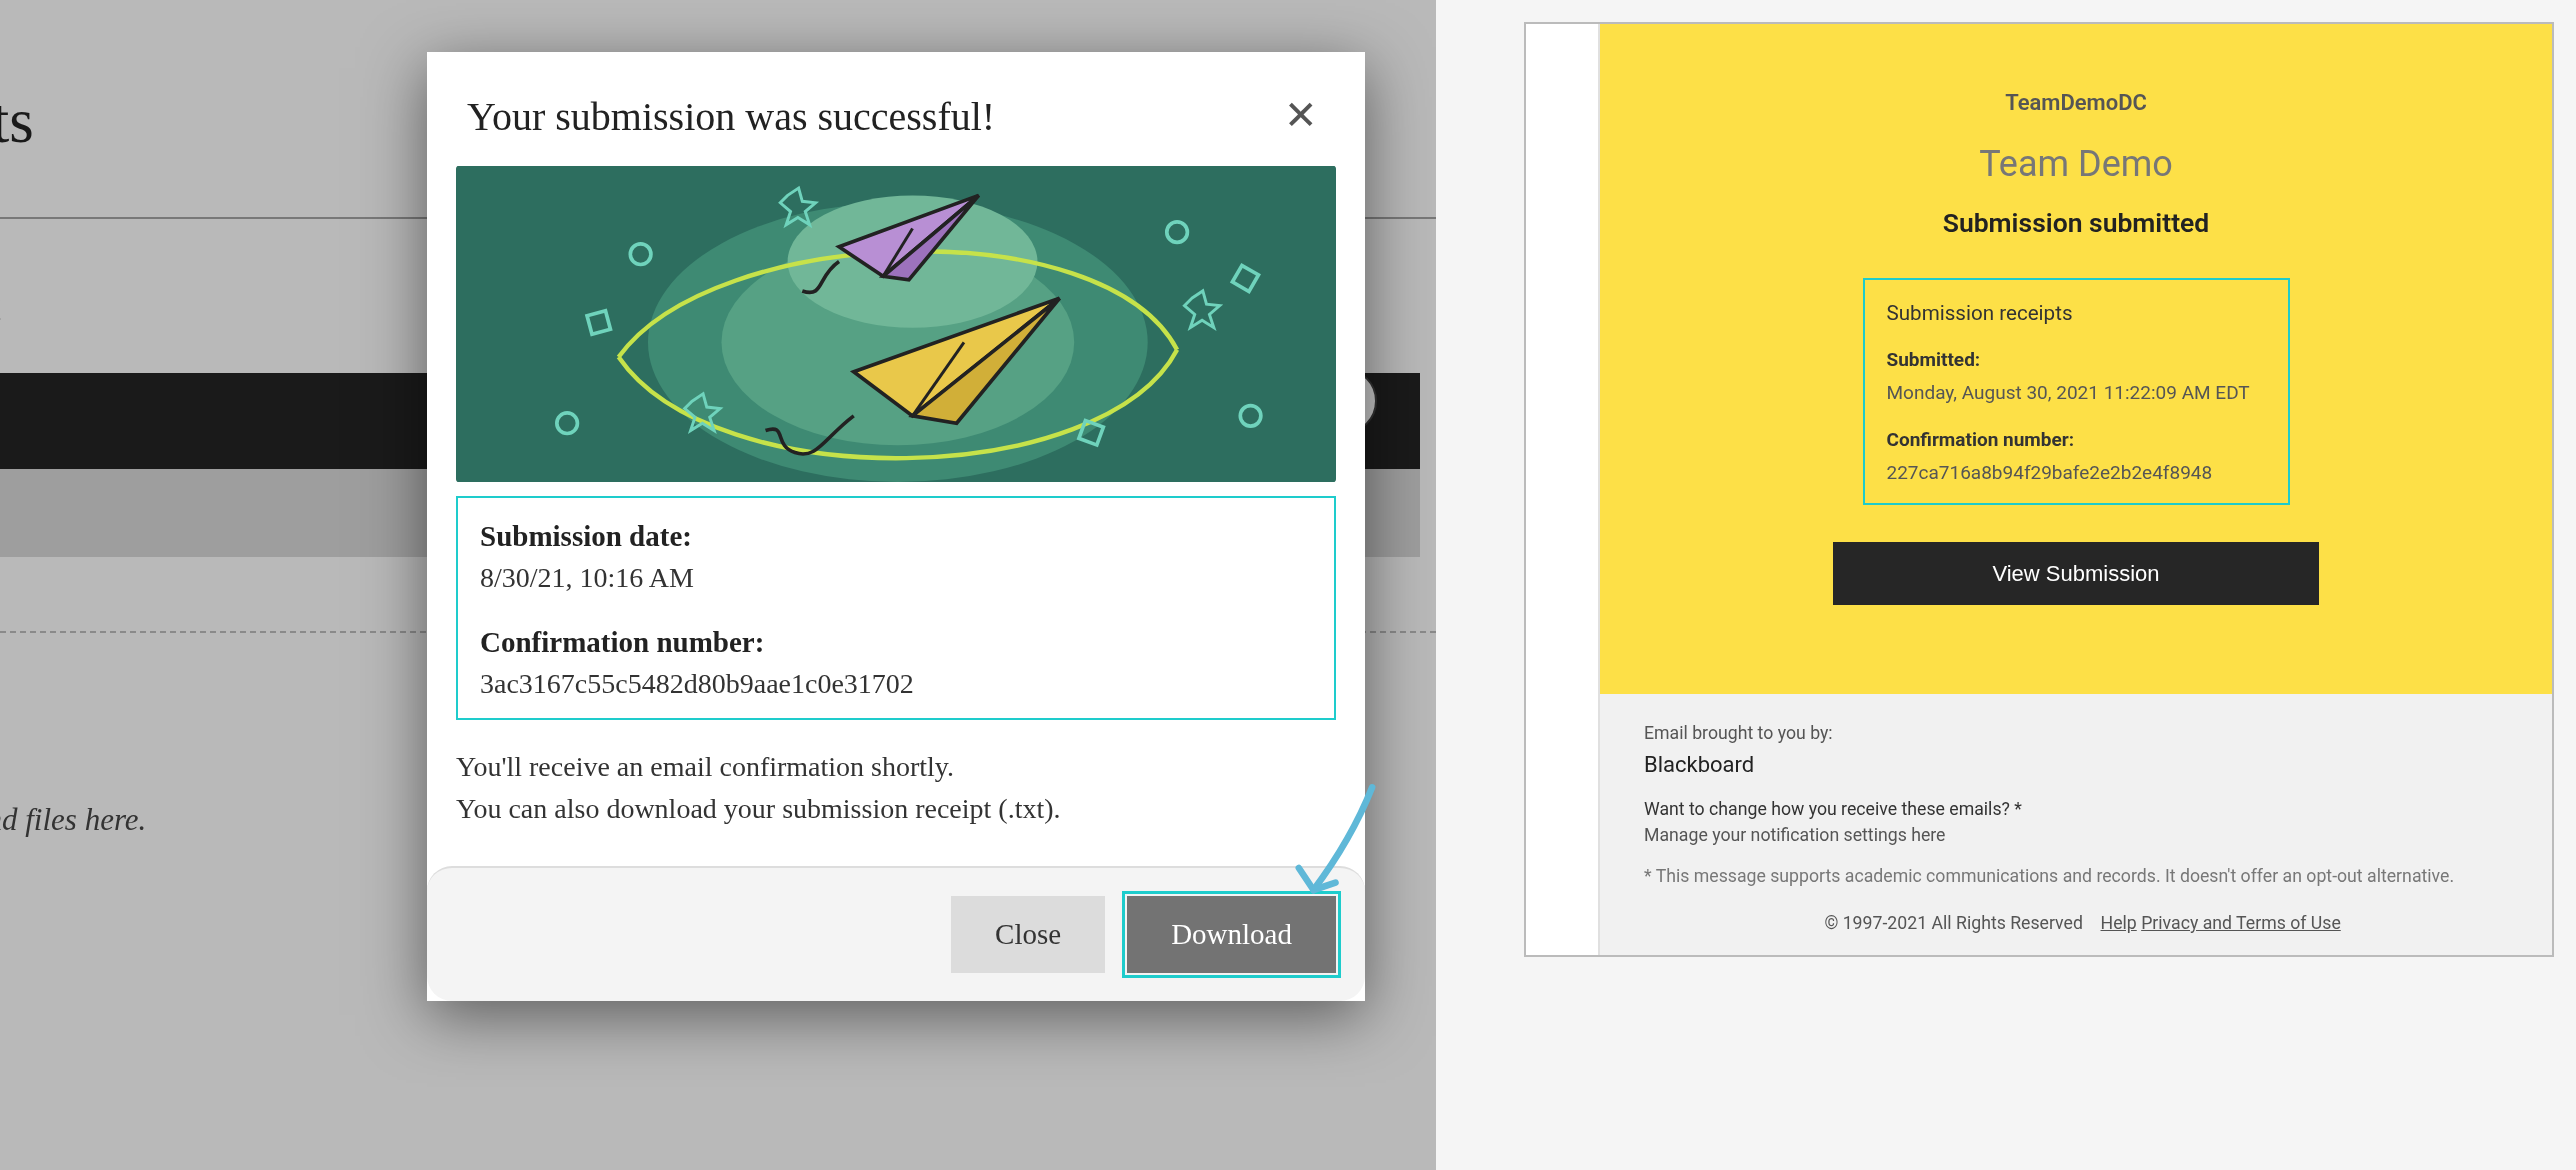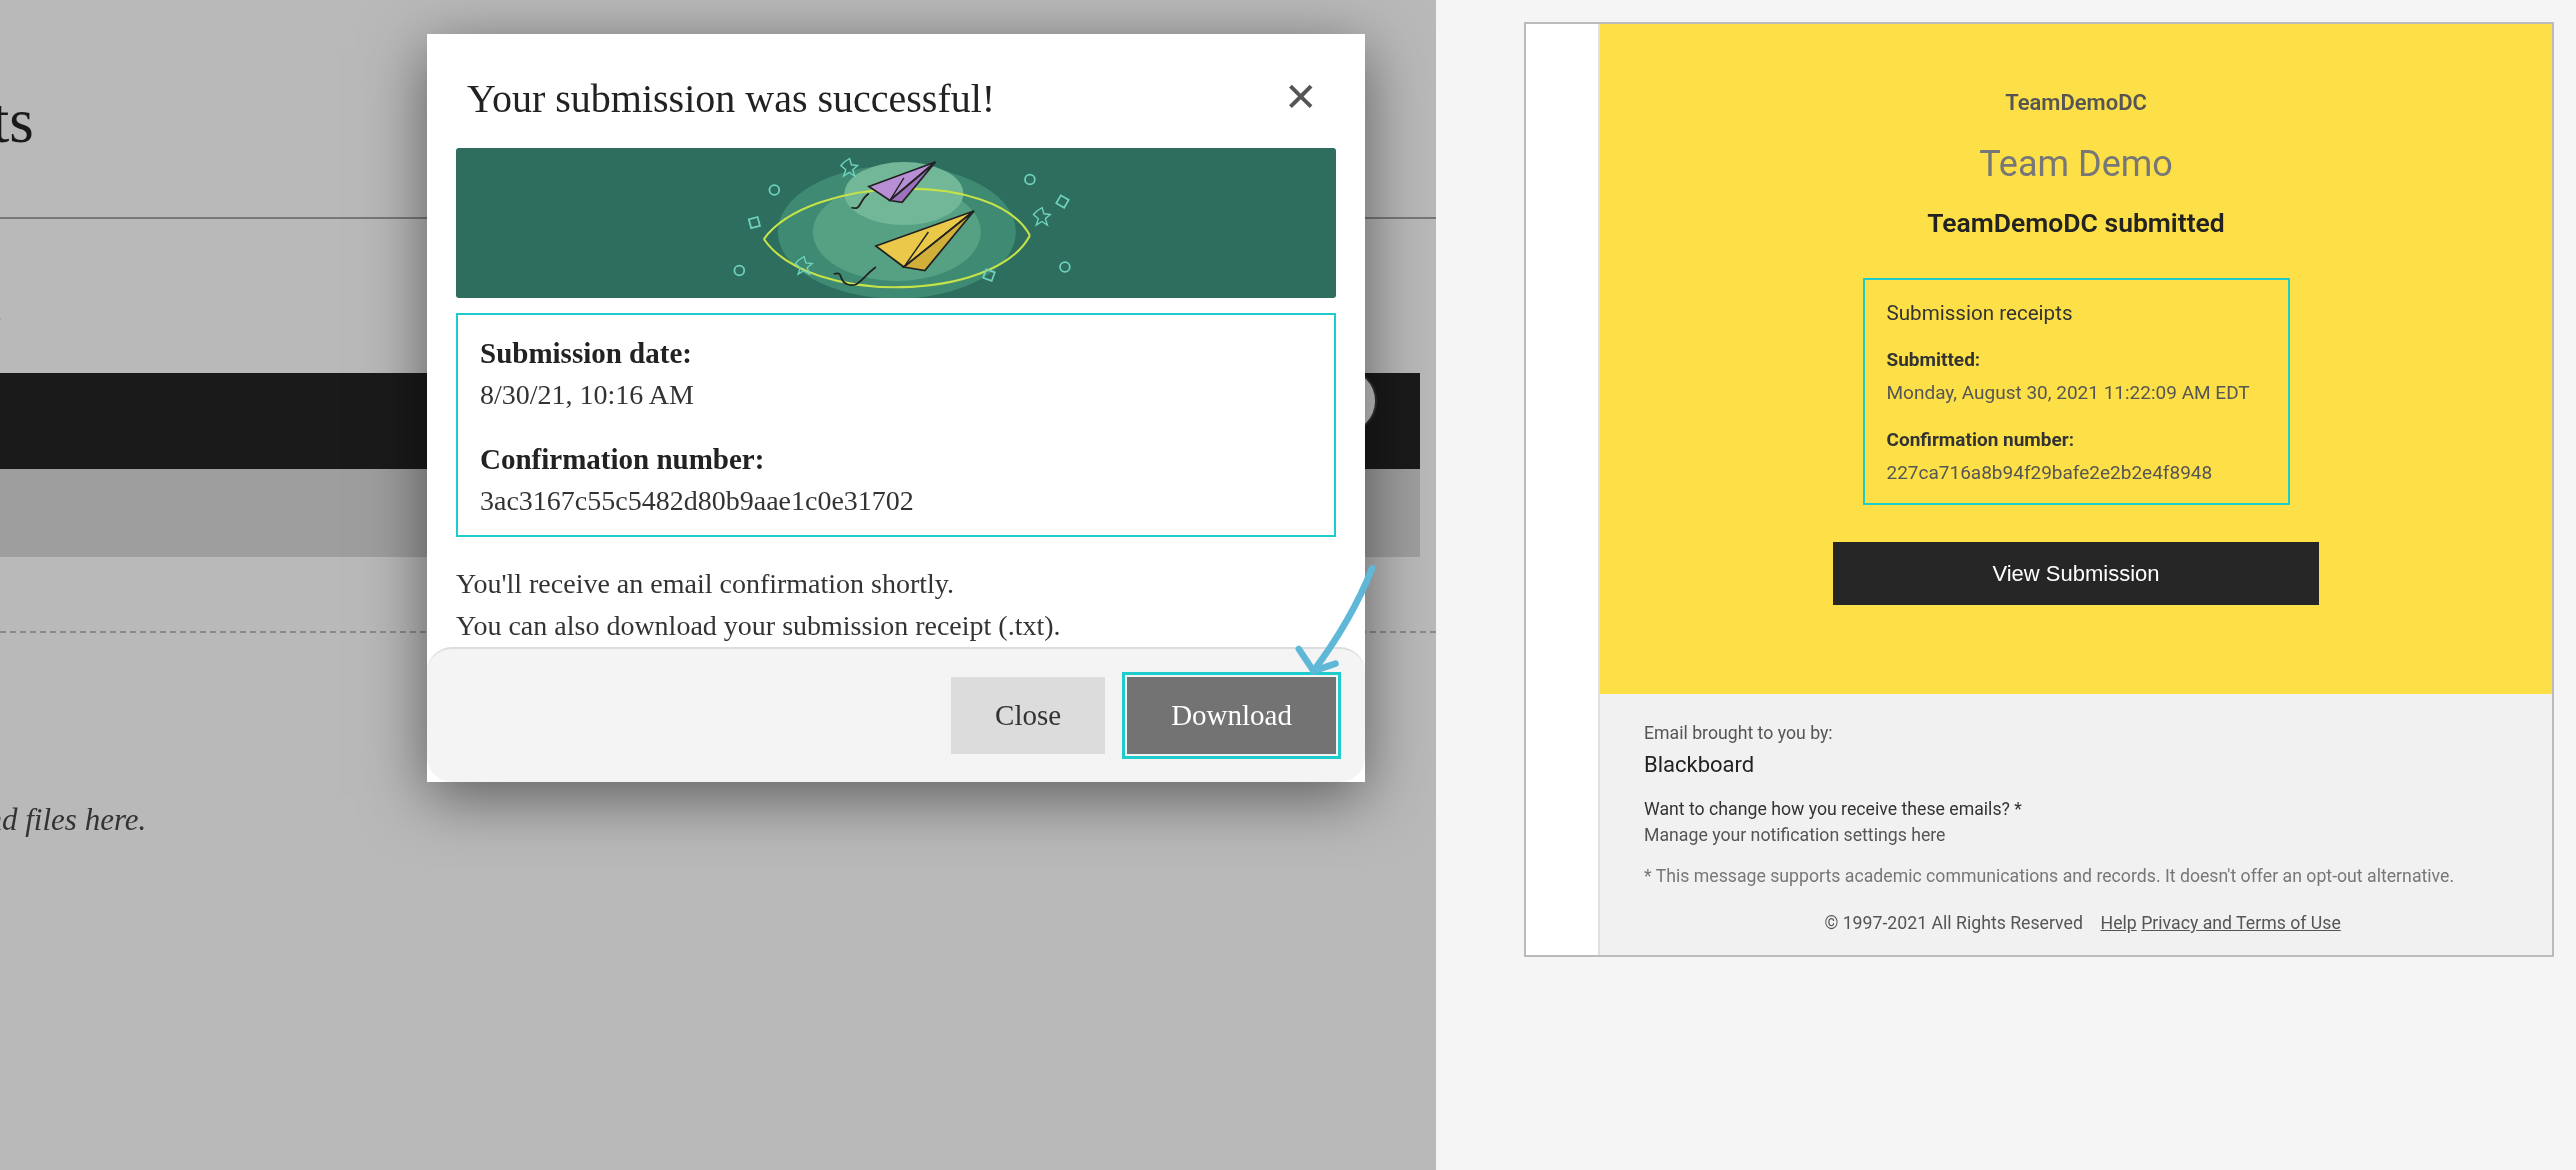--- a/index.html
+++ b/index.html
@@ -94,9 +94,9 @@
     .modal {
       position: absolute;
       left: 427px;
-      top: 34px;
+      top: 52px;
       width: 938px;
-      height: 748px;
+      height: 949px;
       background: #fff;
       box-shadow: 0 14.7px 59px rgba(0,0,0,0.5);
       display: flex;

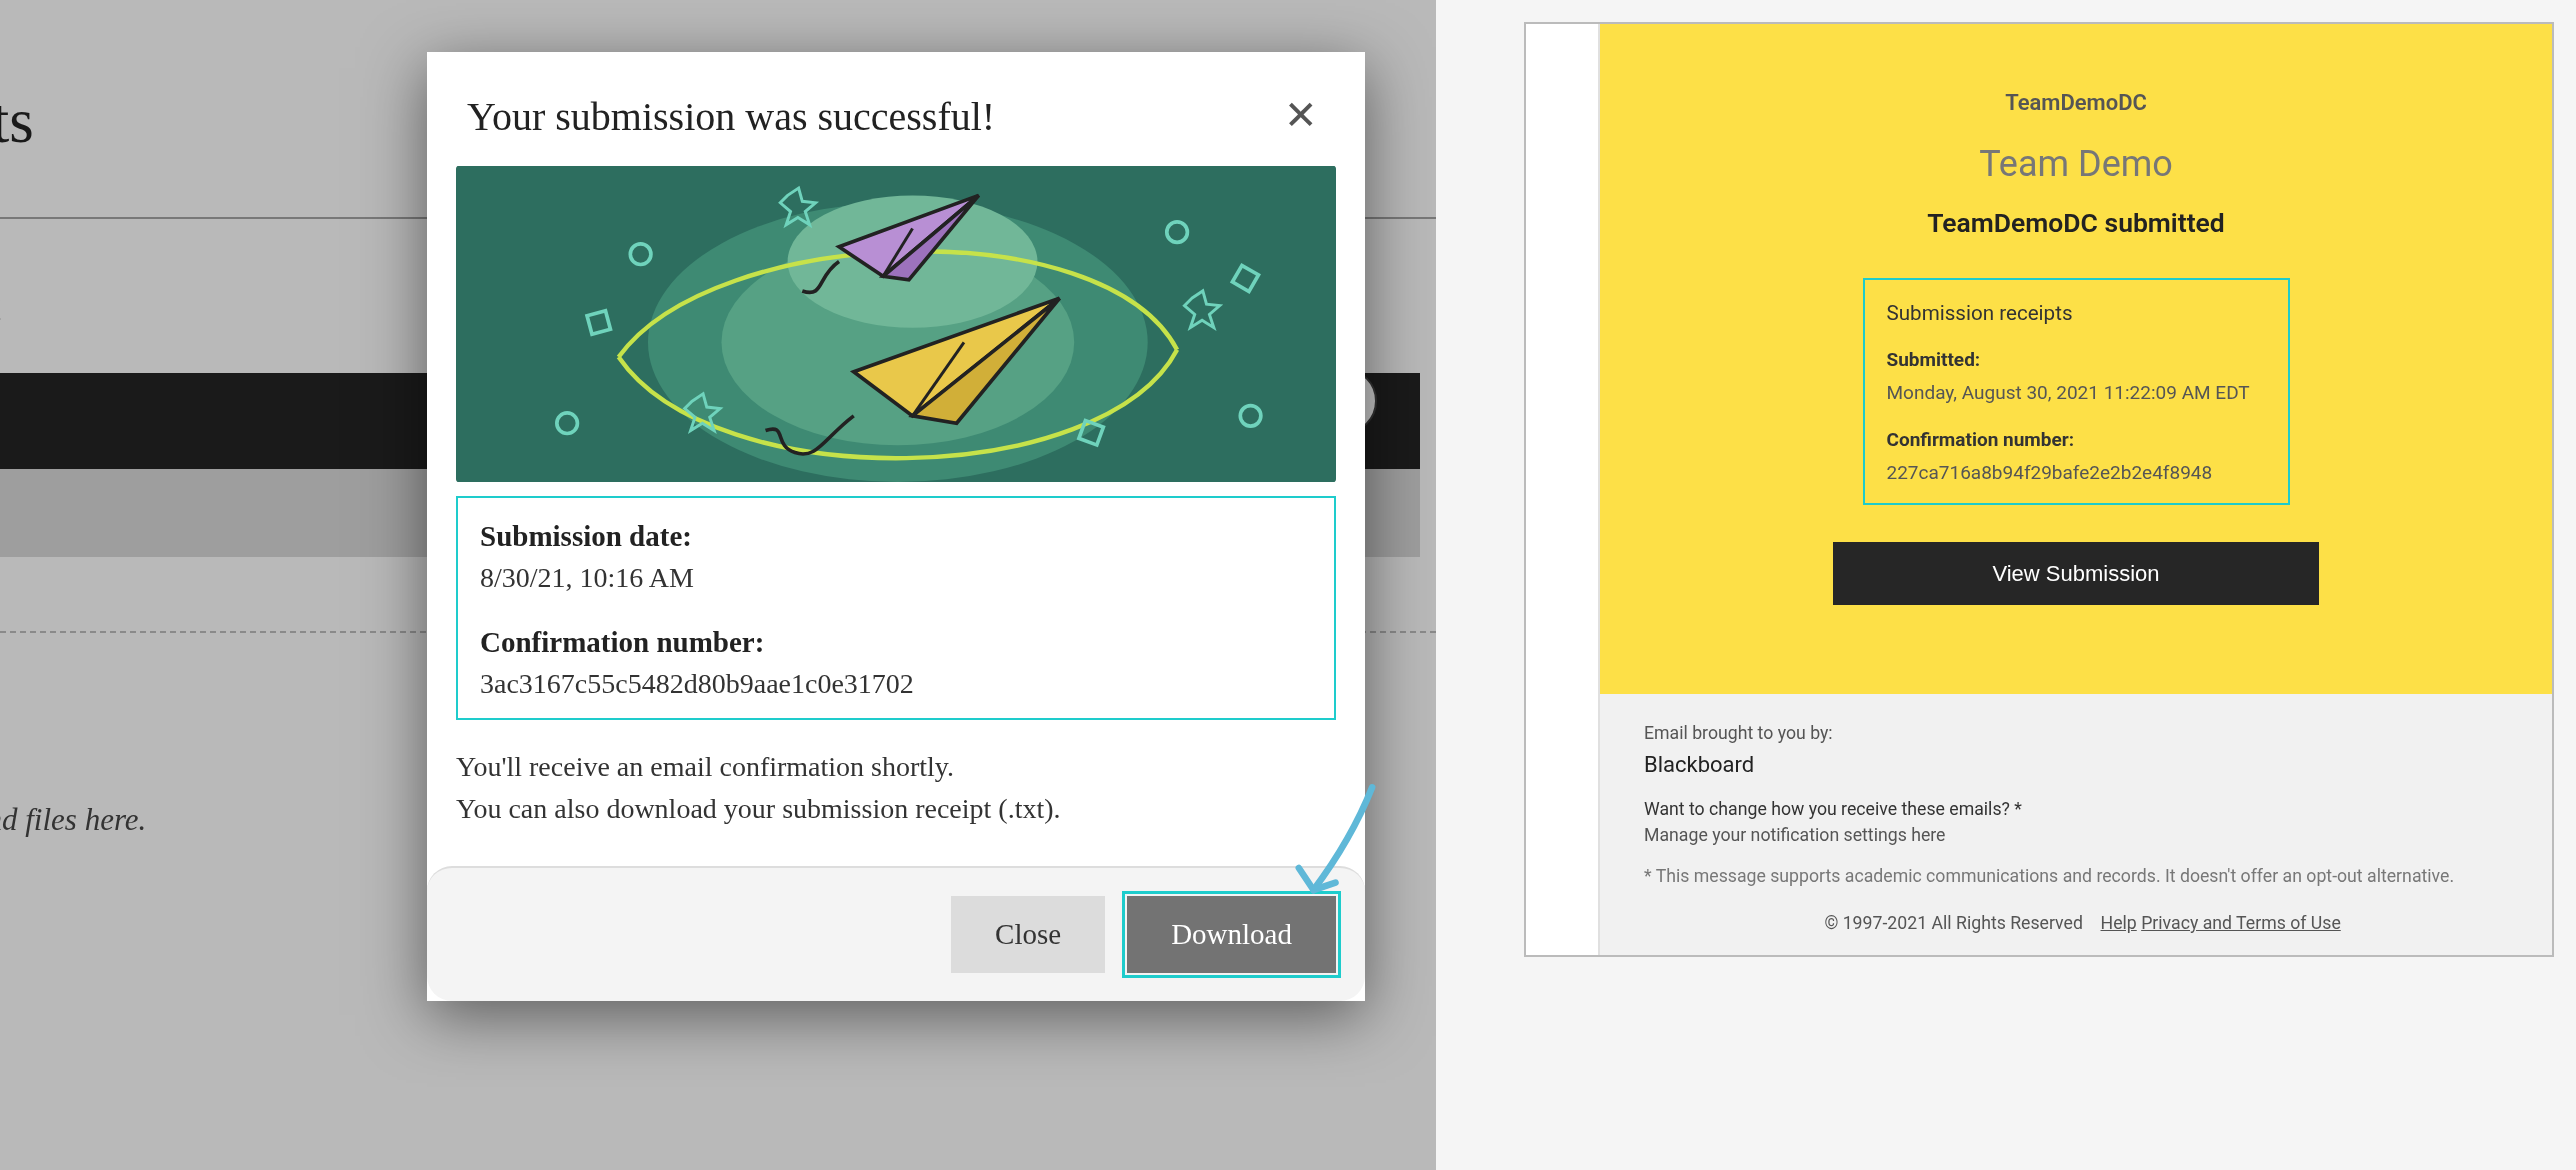--- a/index.html
+++ b/index.html
@@ -389,7 +389,7 @@
         <div class="email-body">
           <div class="team-code">TeamDemoDC</div>
           <div class="team-name">Team Demo</div>
-          <div class="assess-title">TeamDemoDC submitted</div>
+          <div class="assess-title">Submission submitted</div>
 
           <div class="email-receipt">
             <div class="rhead">Submission receipts</div>

